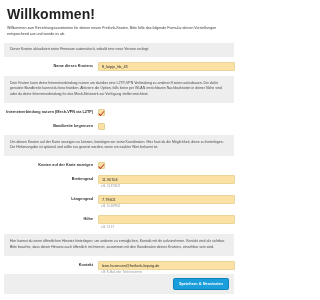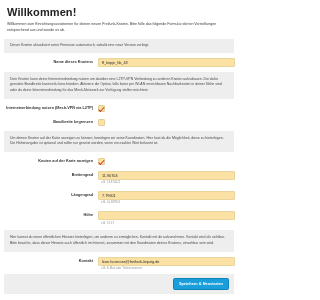--- a/index.html
+++ b/index.html
@@ -25,7 +25,7 @@
 
   
   .title {
-    font-size: 11px;
+    font-size: 14px;
     font-weight: bold;
     color: #222222;
     padding: 6px 7px 0 7px;

